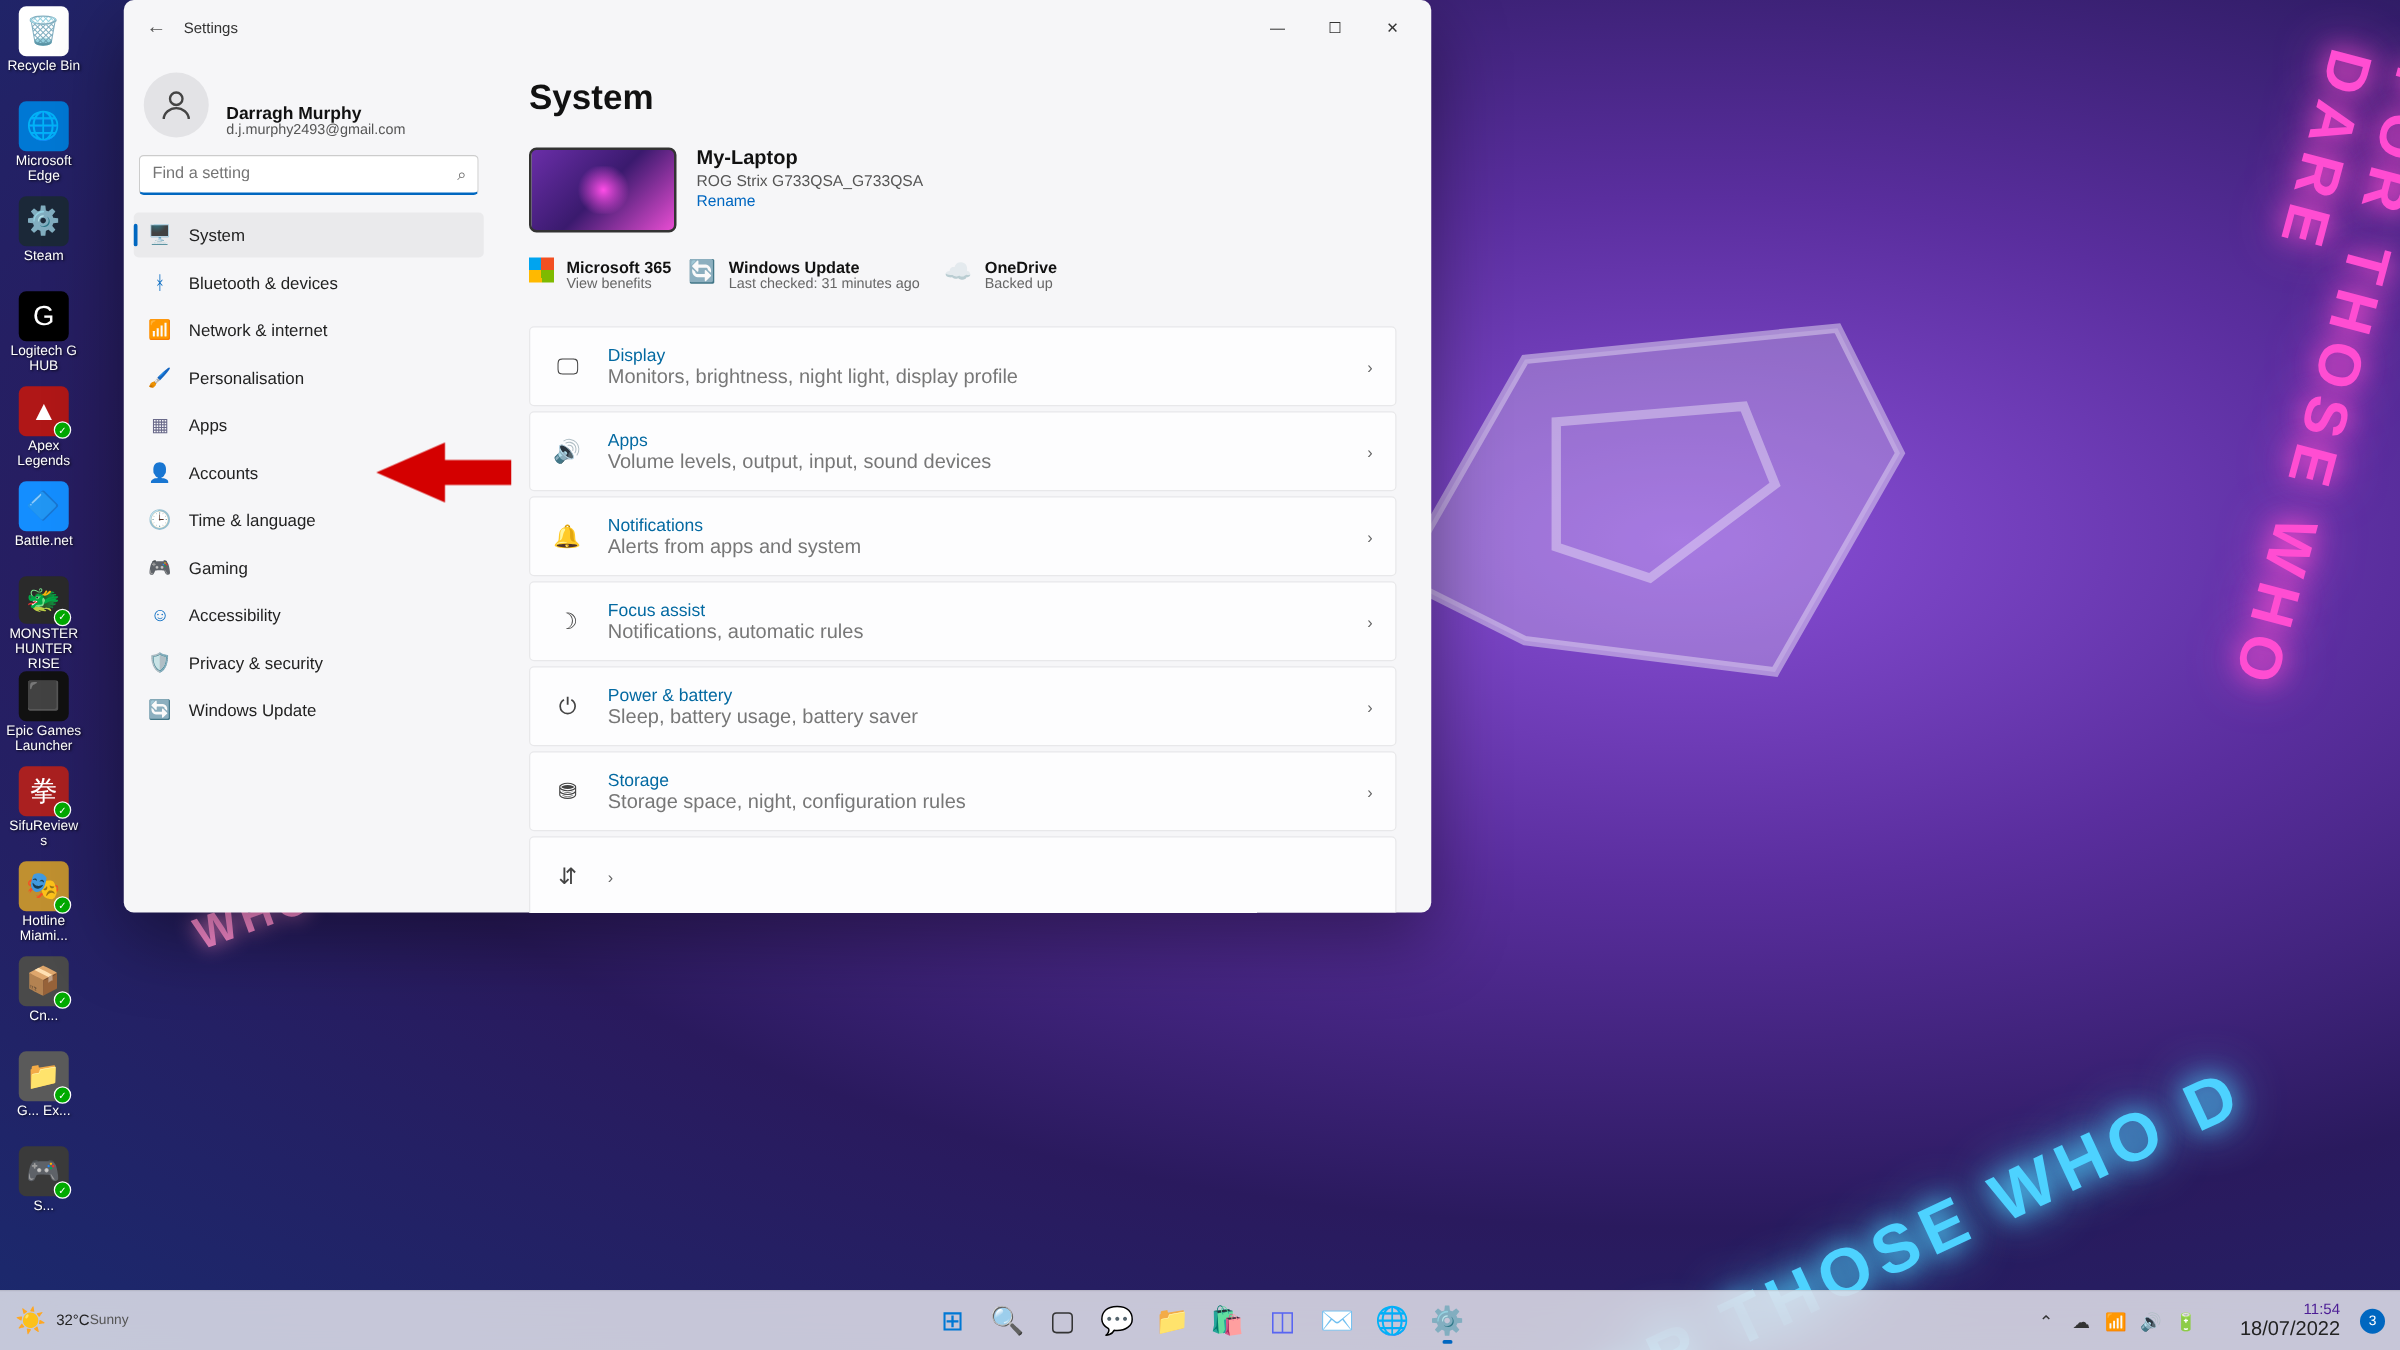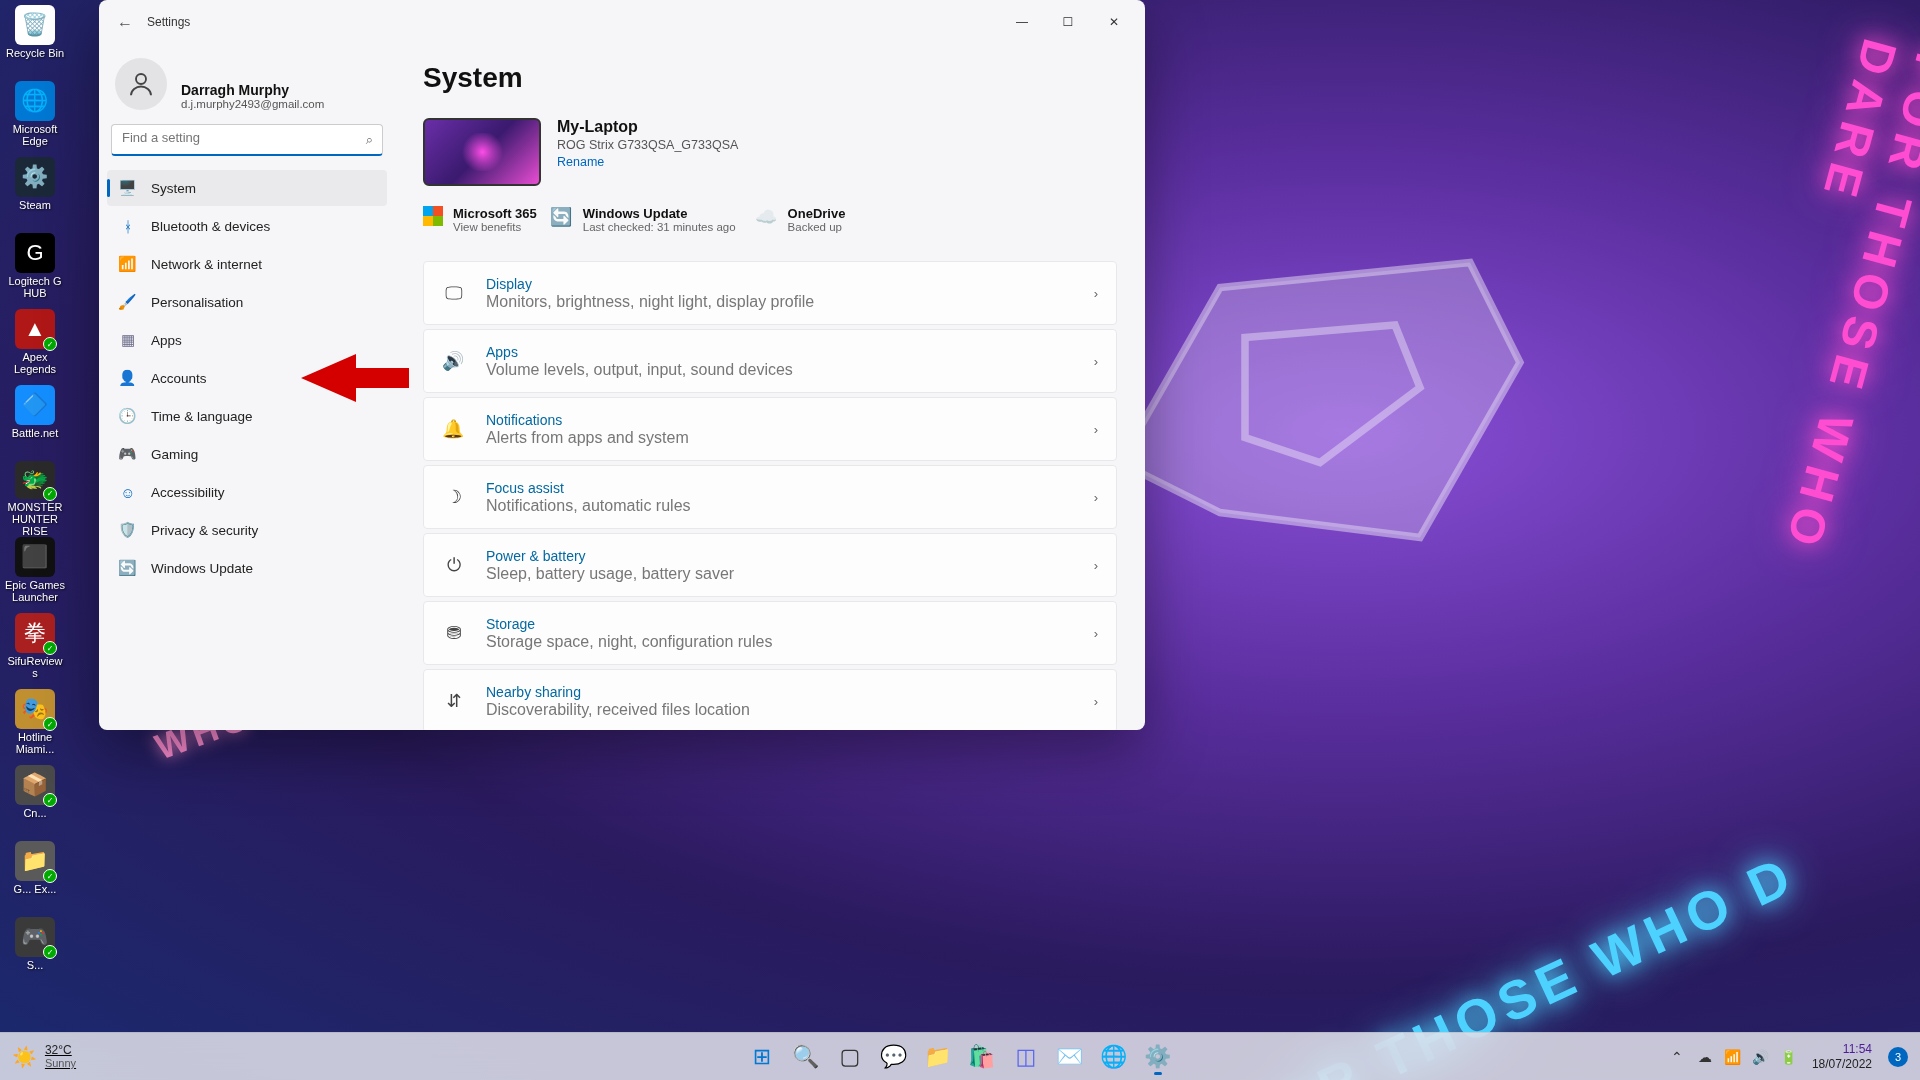--- a/index.html
+++ b/index.html
@@ -335,10 +335,6 @@
           </div>
           <div class="card">
             <div class="card-ico">⇵</div>
-            <div class="card-body">
-              <div class="card-title">Nearby sharing</div>
-              <div class="card-sub">Discoverability, received files location</div>
-            </div>
             <div class="card-chev">›</div>
           </div>
         </div>

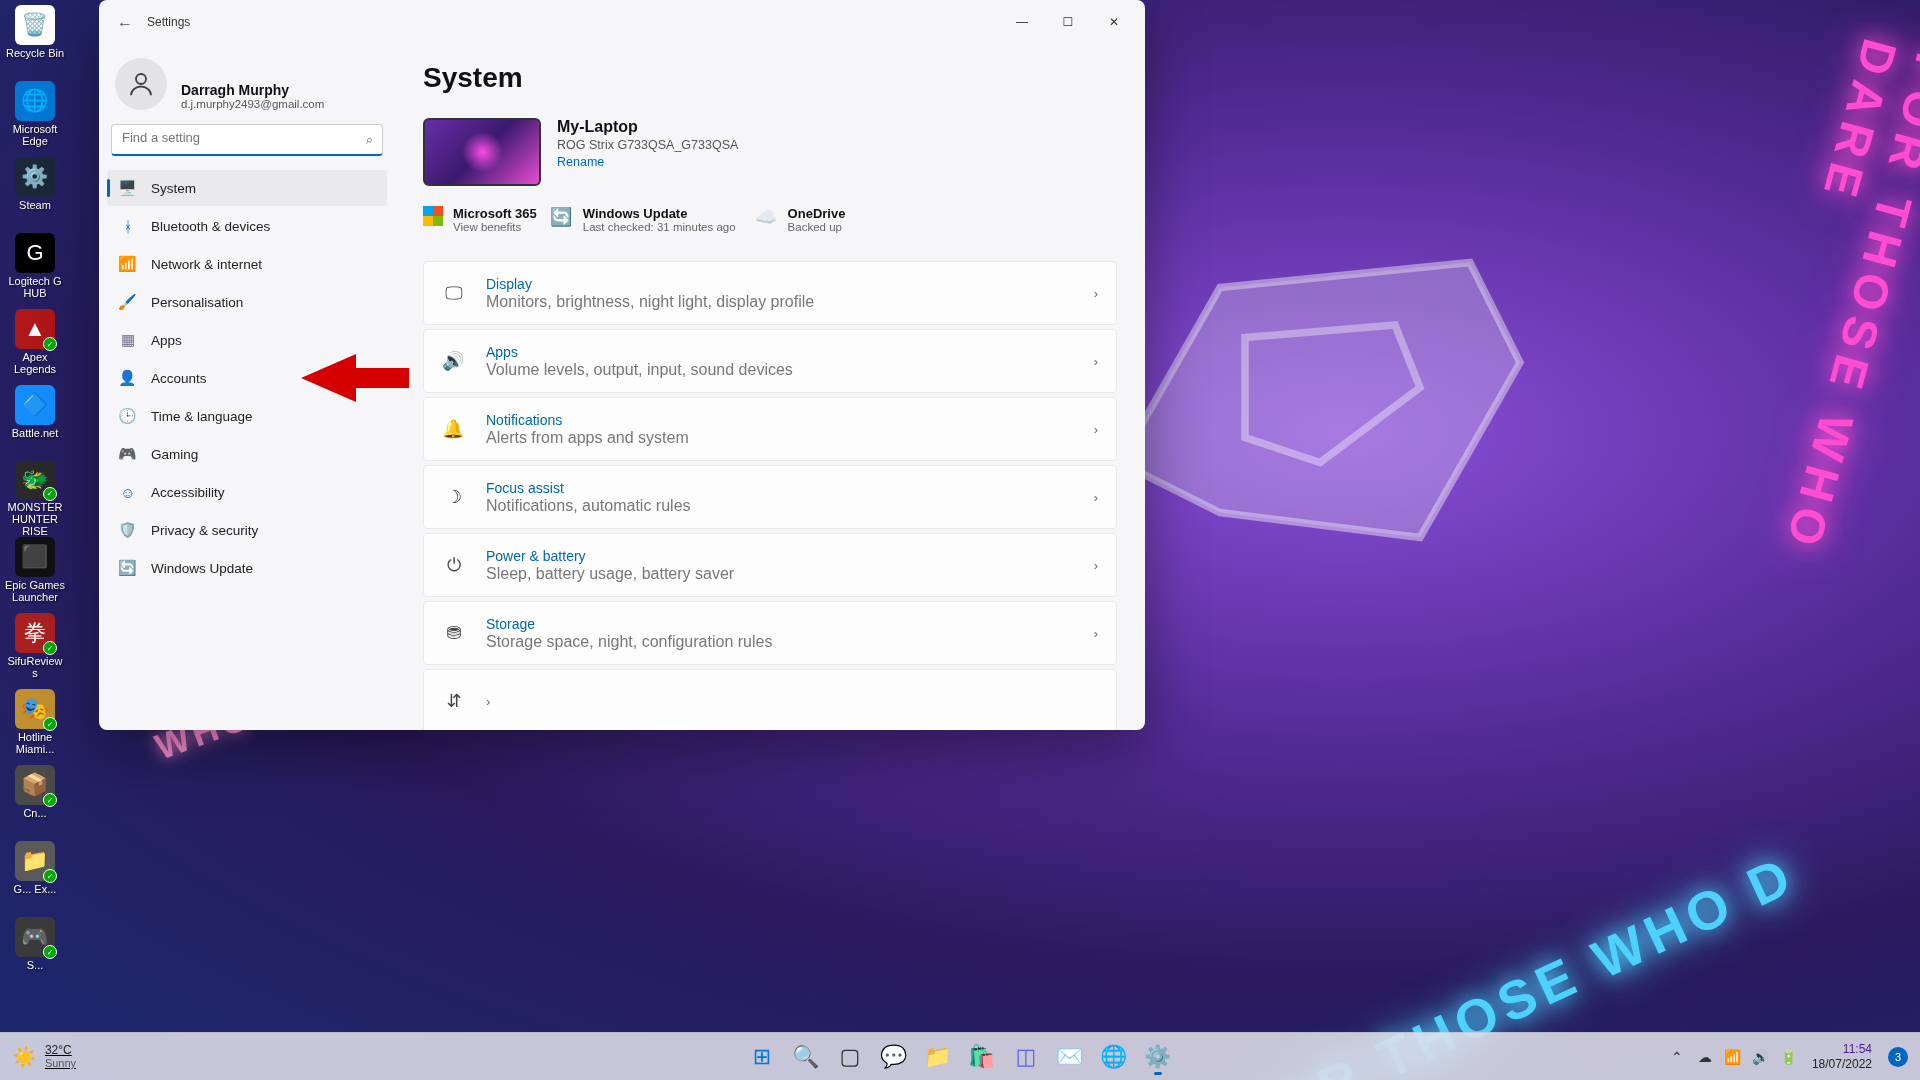--- a/index.html
+++ b/index.html
@@ -66,7 +66,7 @@
 .taskbar { position: absolute; bottom: 0; left: 0; right: 0; height: 48px; background: rgba(240,240,245,0.8); backdrop-filter: blur(20px); display: flex; align-items: center; padding: 0 12px; border-top: 1px solid rgba(0,0,0,0.08); }
 .tb-left { display: flex; align-items: center; gap: 8px; }
 .weather-ico { font-size: 20px; }
-.weather-text { display: flex; flex-direction: column; line-height: 1.1; text-decoration: underline; }
+.weather-text { display: flex; line-height: 1.1; }
 .weather-temp { font-size: 12px; color: #222; }
 .weather-desc { font-size: 11px; color: #555; }
 .tb-center { position: absolute; left: 50%; transform: translateX(-50%); display: flex; gap: 4px; }

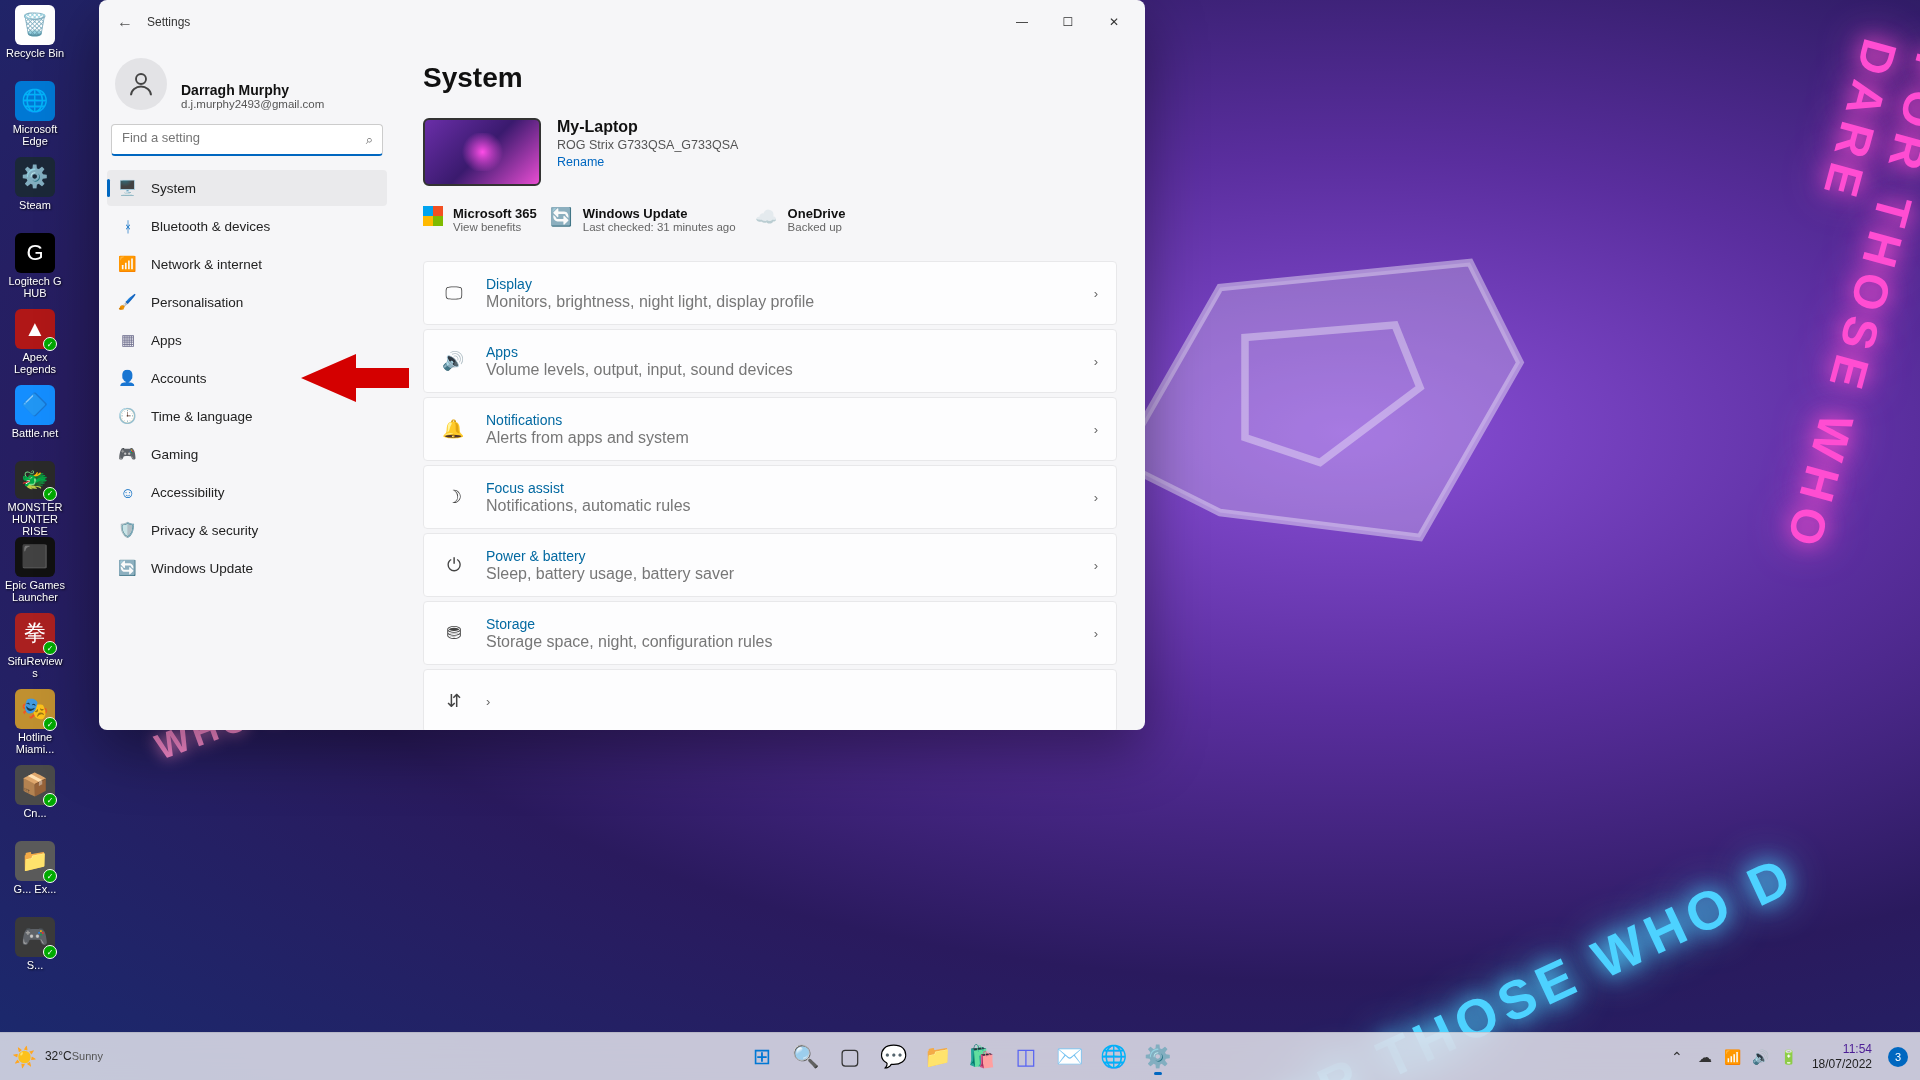--- a/index.html
+++ b/index.html
@@ -76,7 +76,7 @@
 .tray-ico { width: 26px; height: 40px; display: flex; align-items: center; justify-content: center; cursor: pointer; color: #333; font-size: 14px; }
 .clock { display: flex; flex-direction: column; align-items: flex-end; padding: 0 8px; line-height: 1.2; }
 .clock-time { font-size: 12px; color: #4c1d95; }
-.clock-date { font-size: 12px; color: #222; }
+.clock-date { font-size: 16px; color: #222; margin-left: 20px; }
 .notif-badge { width: 20px; height: 20px; background: #0067c0; color: #fff; border-radius: 50%; display: flex; align-items: center; justify-content: center; font-size: 11px; margin-left: 6px; cursor: pointer; }
 </style>
 </head>

